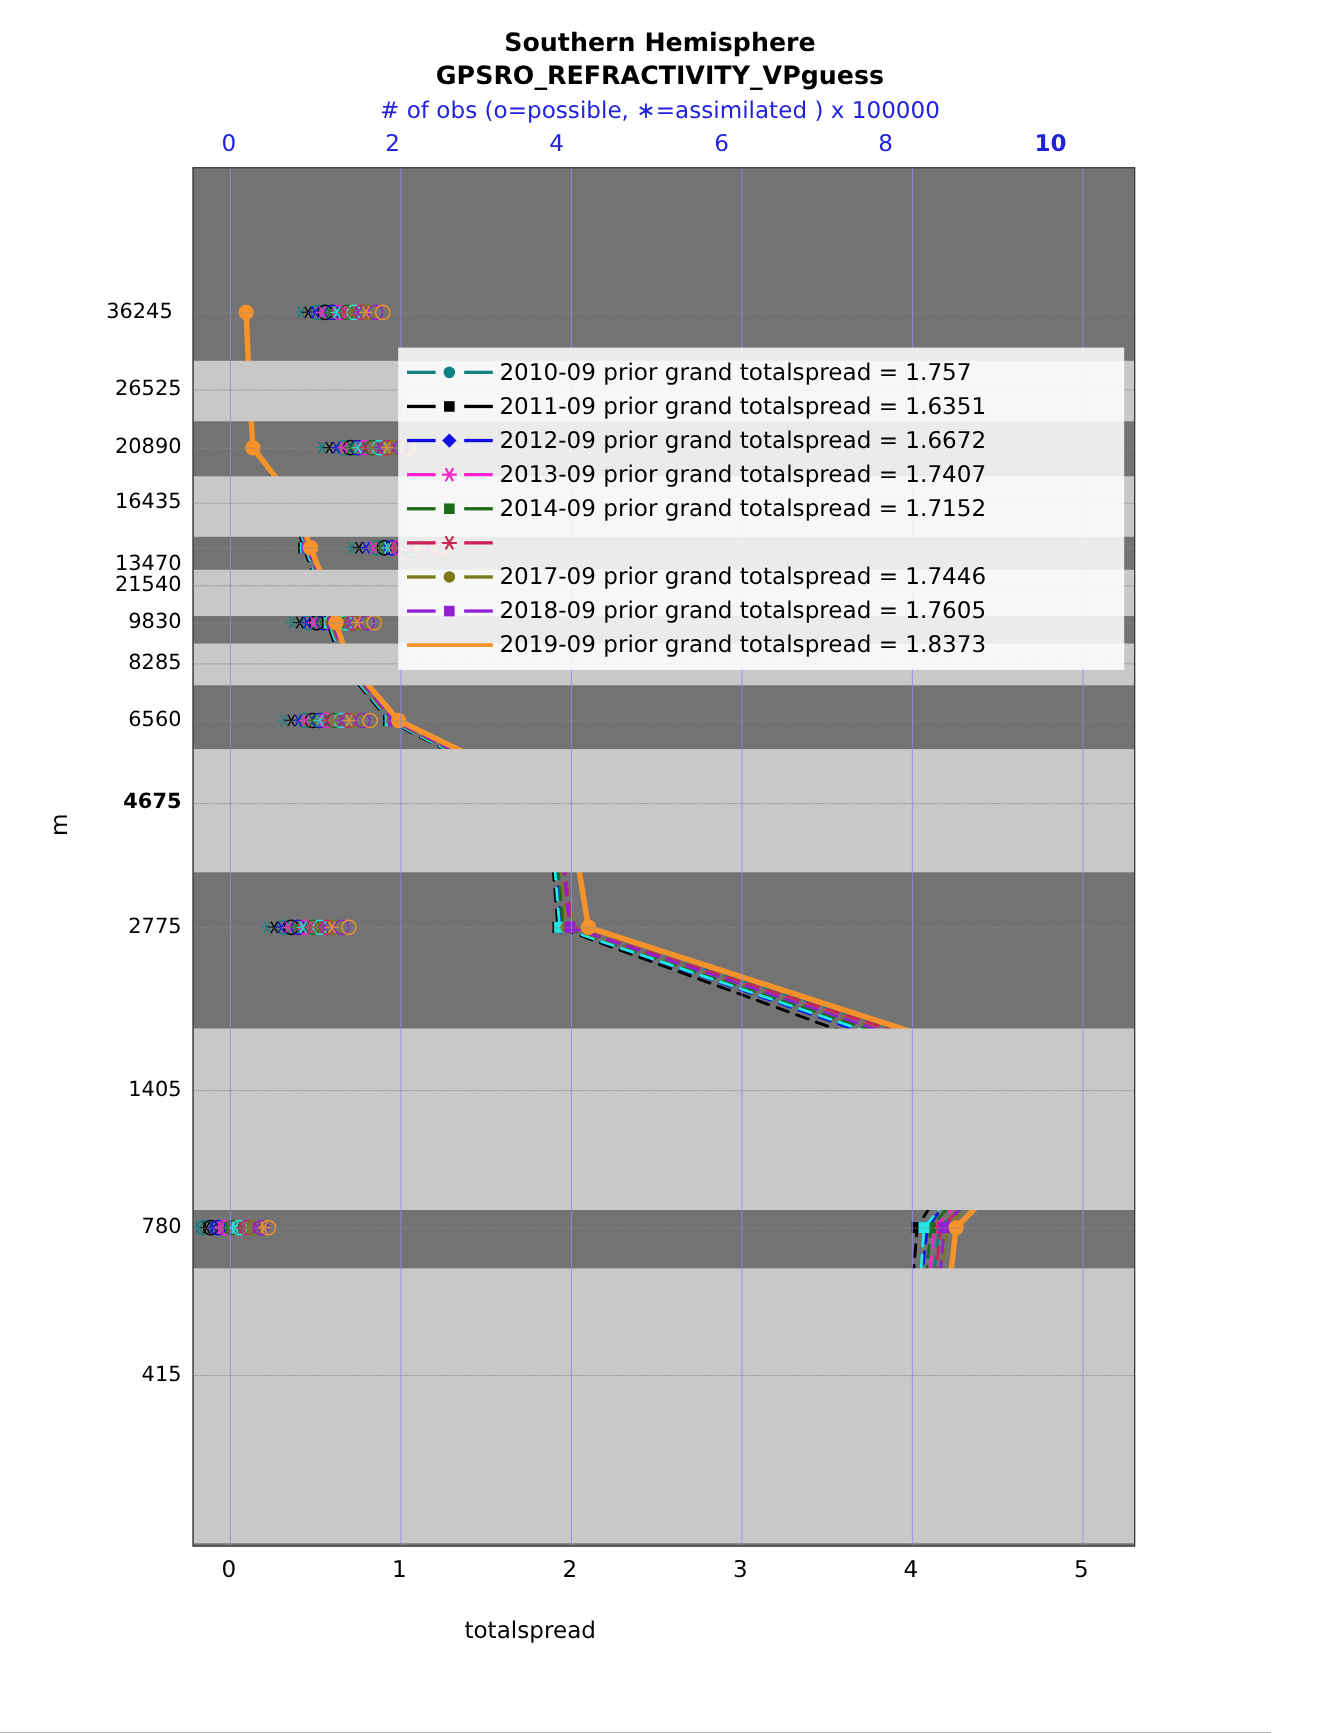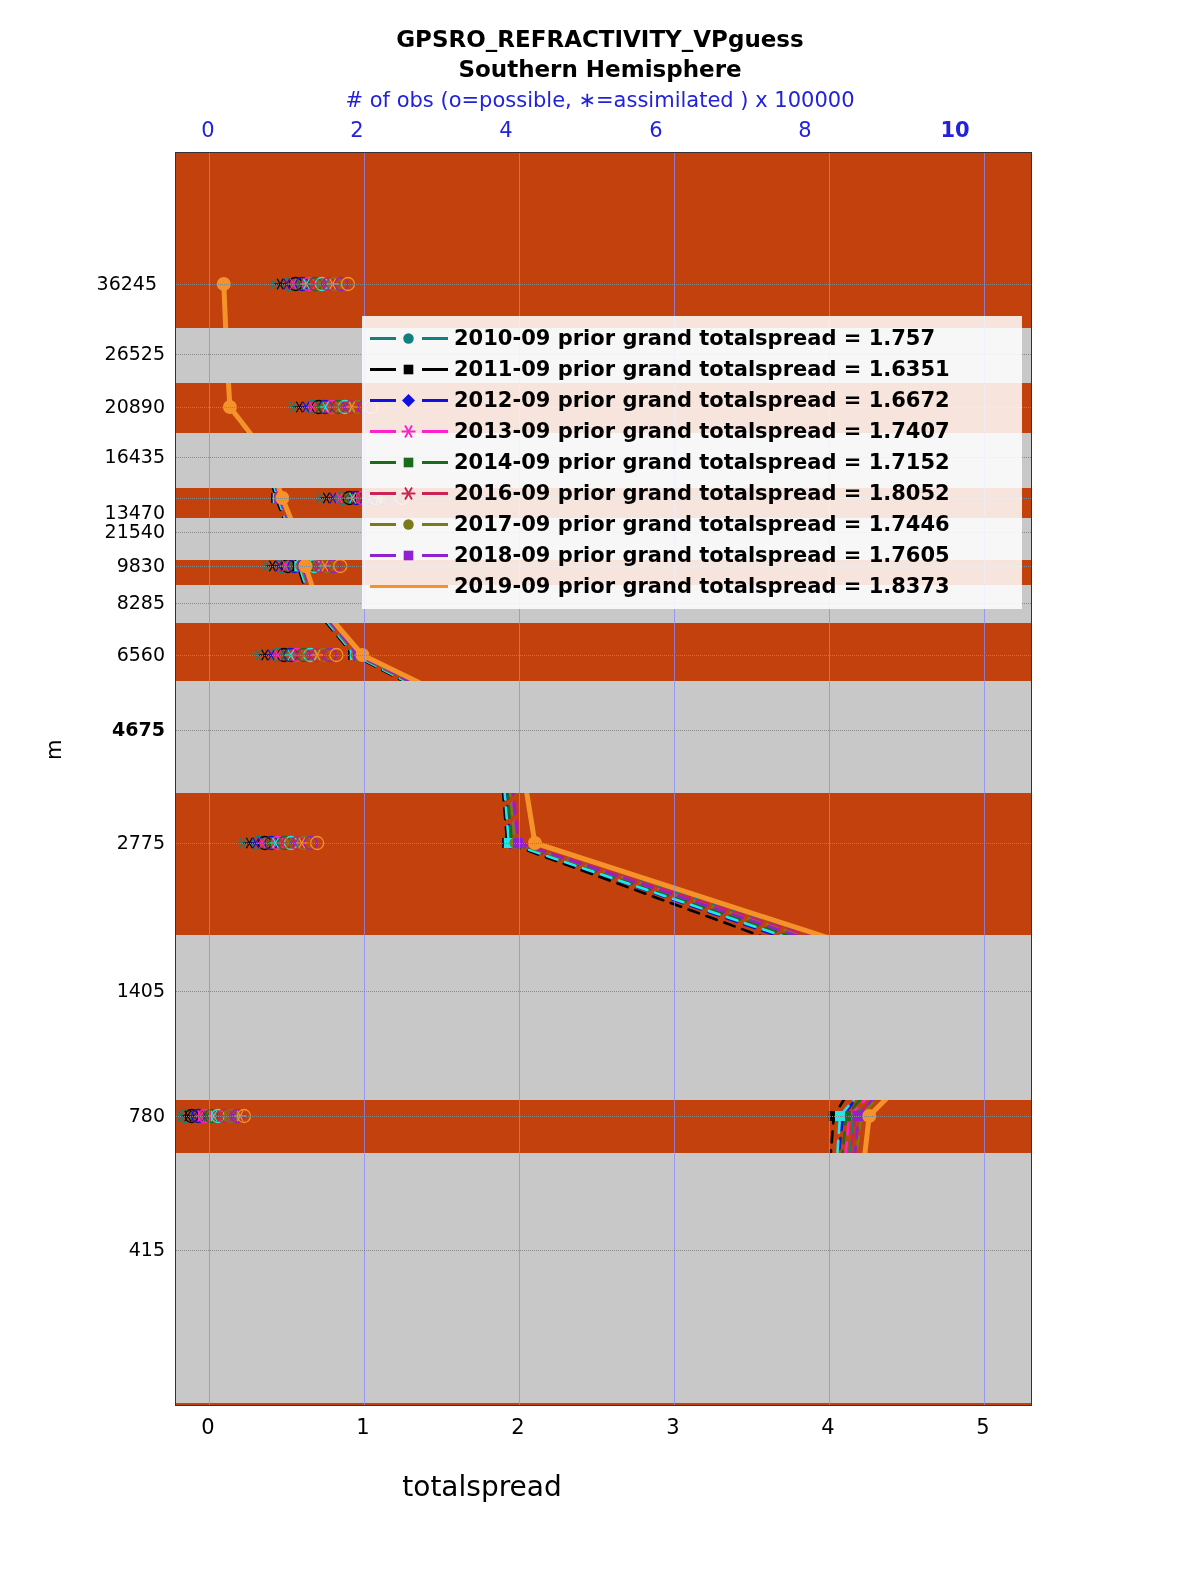--- a/index.html
+++ b/index.html
@@ -91,8 +91,8 @@
 <div id="root">
 
   <div class="title-block">
+    <div class="title-line">Southern Hemisphere</div>
     <div class="title-line">GPSRO_REFRACTIVITY_VPguess</div>
-    <div class="title-line">Southern Hemisphere</div>
   </div>
   <div class="subtitle"># of obs (o=possible, ∗=assimilated ) x 100000</div>
 

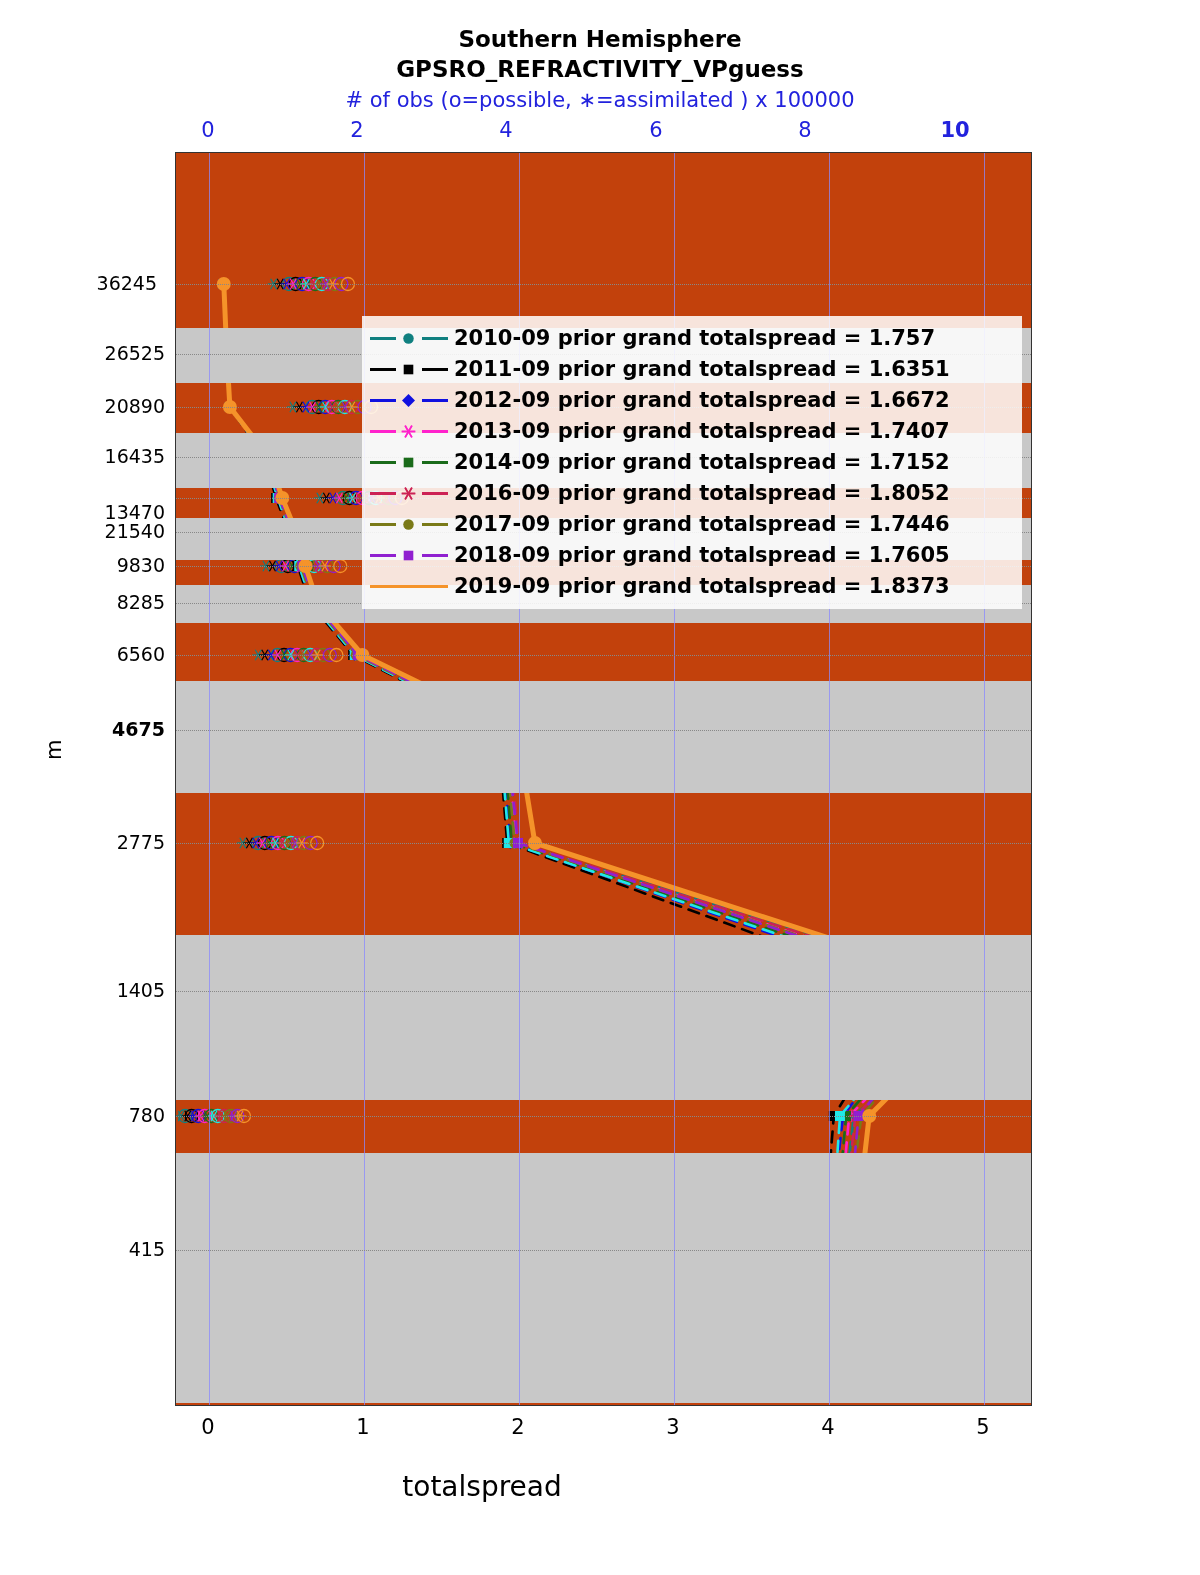--- a/index.html
+++ b/index.html
@@ -27,9 +27,8 @@
     position:absolute;
     left:175px;top:152px;width:855px;height:1252px;
     border:1px solid #333;
-    background:#c2410c;
+    background:#737373;
     overflow:hidden;
-    font-weight:bold;
   }
   .band{position:absolute;left:0;width:100%;background:#c8c8c8;}
   .gridline-v{position:absolute;top:0;bottom:0;width:1px;background:#8a8aff;opacity:.75;}

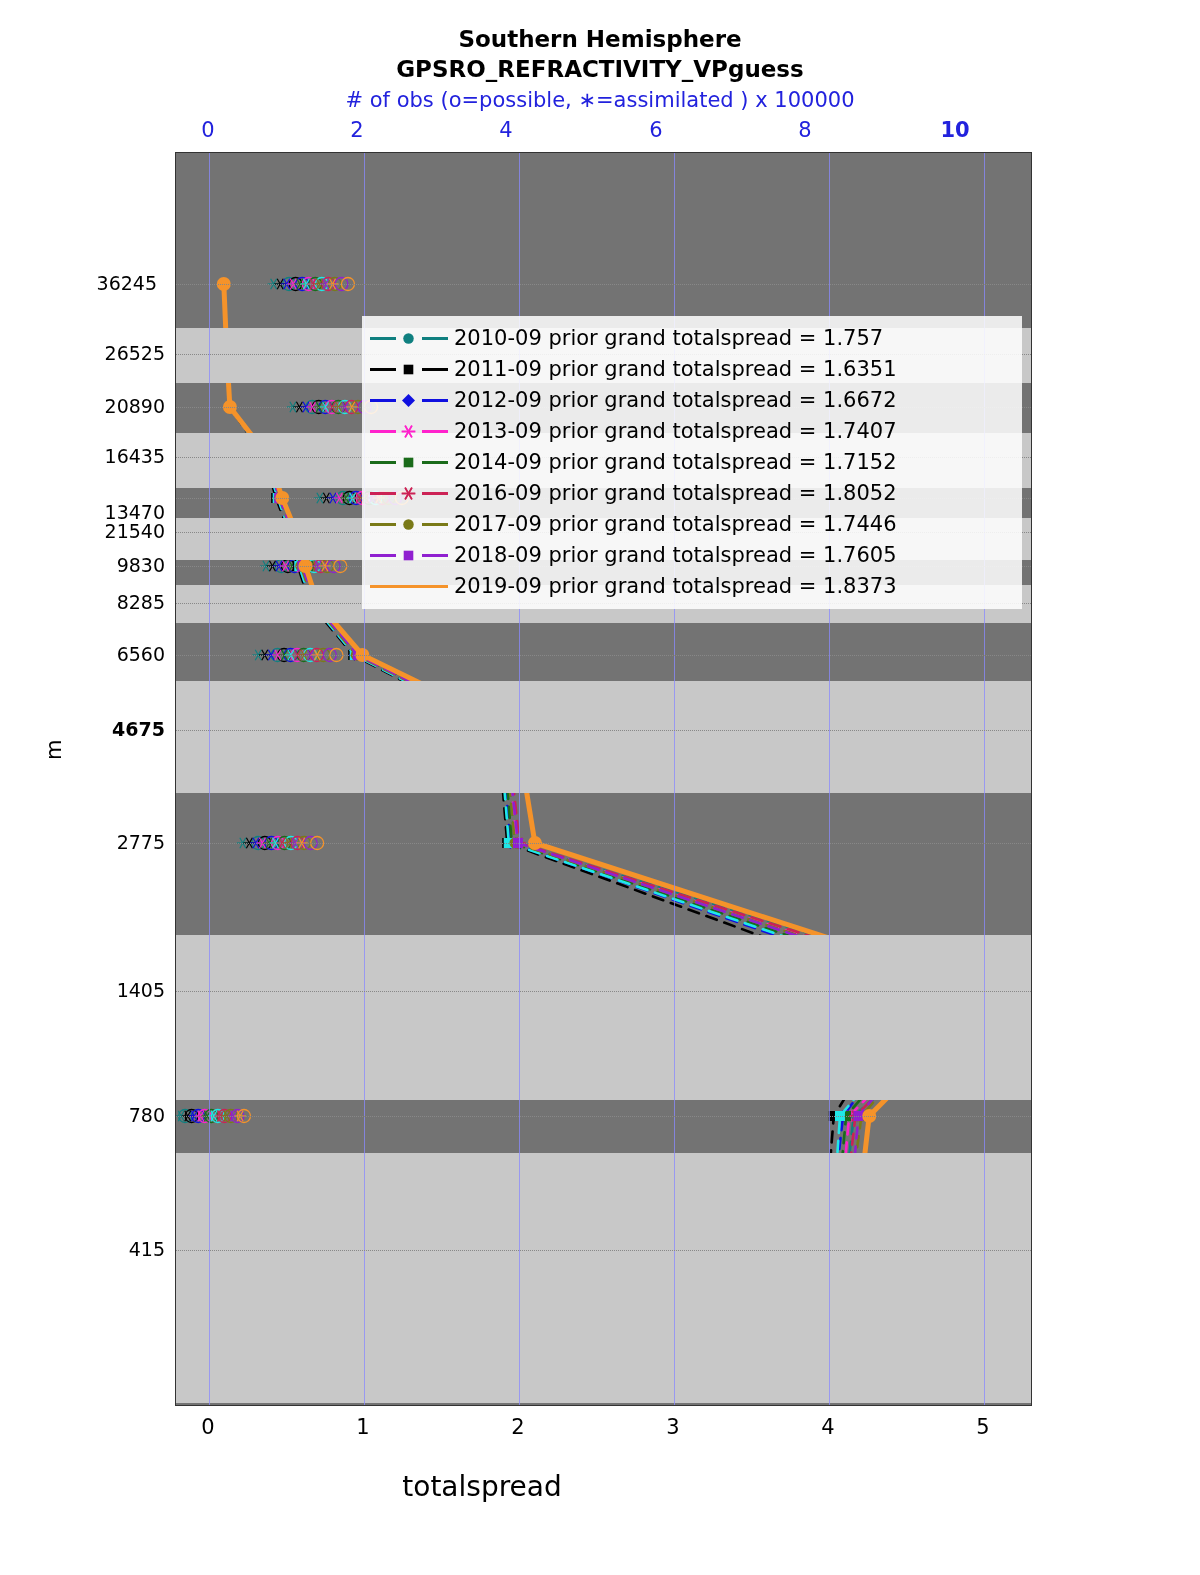--- a/index.html
+++ b/index.html
@@ -1033,7 +1033,6 @@
               </svg>
             </div>
           </div>
-          <div class="legend-text">2016-09 prior grand totalspread = 1.8052</div>
         </div>
         <div class="legend-row">
           <div class="legend-sample">

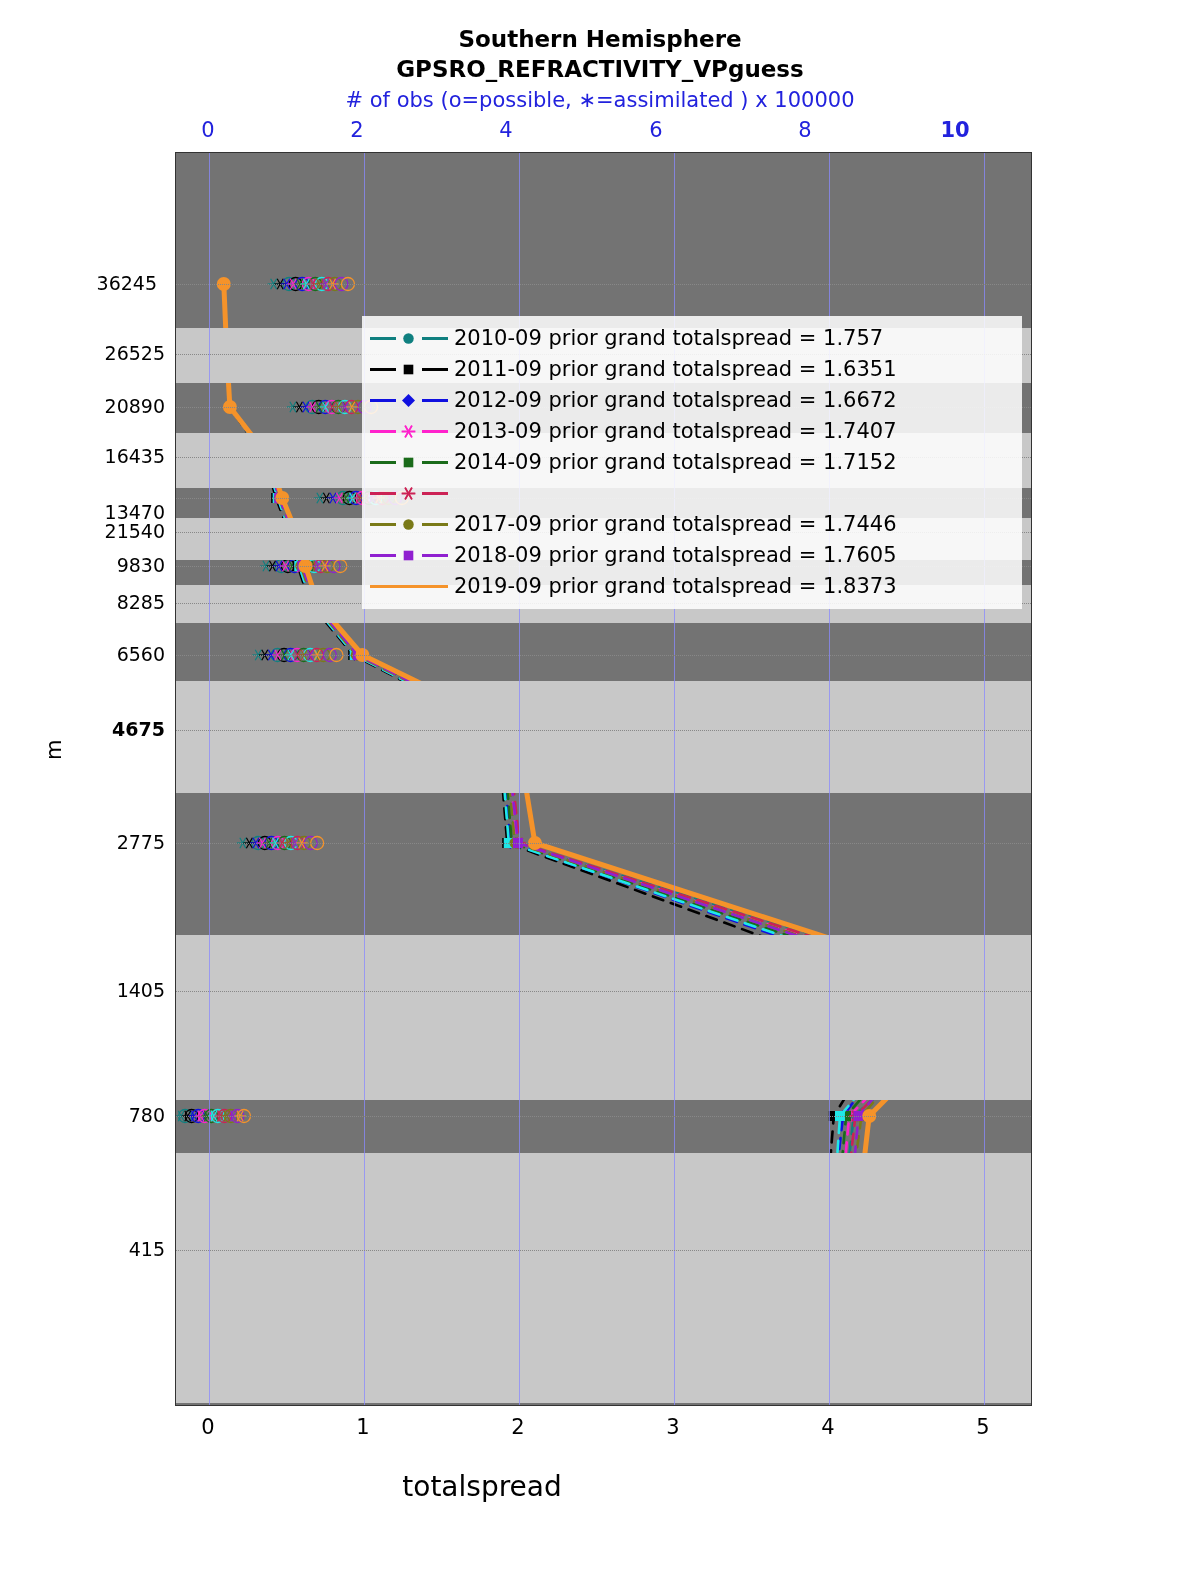--- a/index.html
+++ b/index.html
@@ -49,7 +49,7 @@
   }
   .xlabel{
     position:absolute;left:0;top:1470px;width:964px;text-align:center;
-    font-size:28px;color:#000;
+    font-size:21px;color:#000;
   }
   .ylabel{
     position:absolute;left:42px;top:760px;font-size:21px;color:#000;

